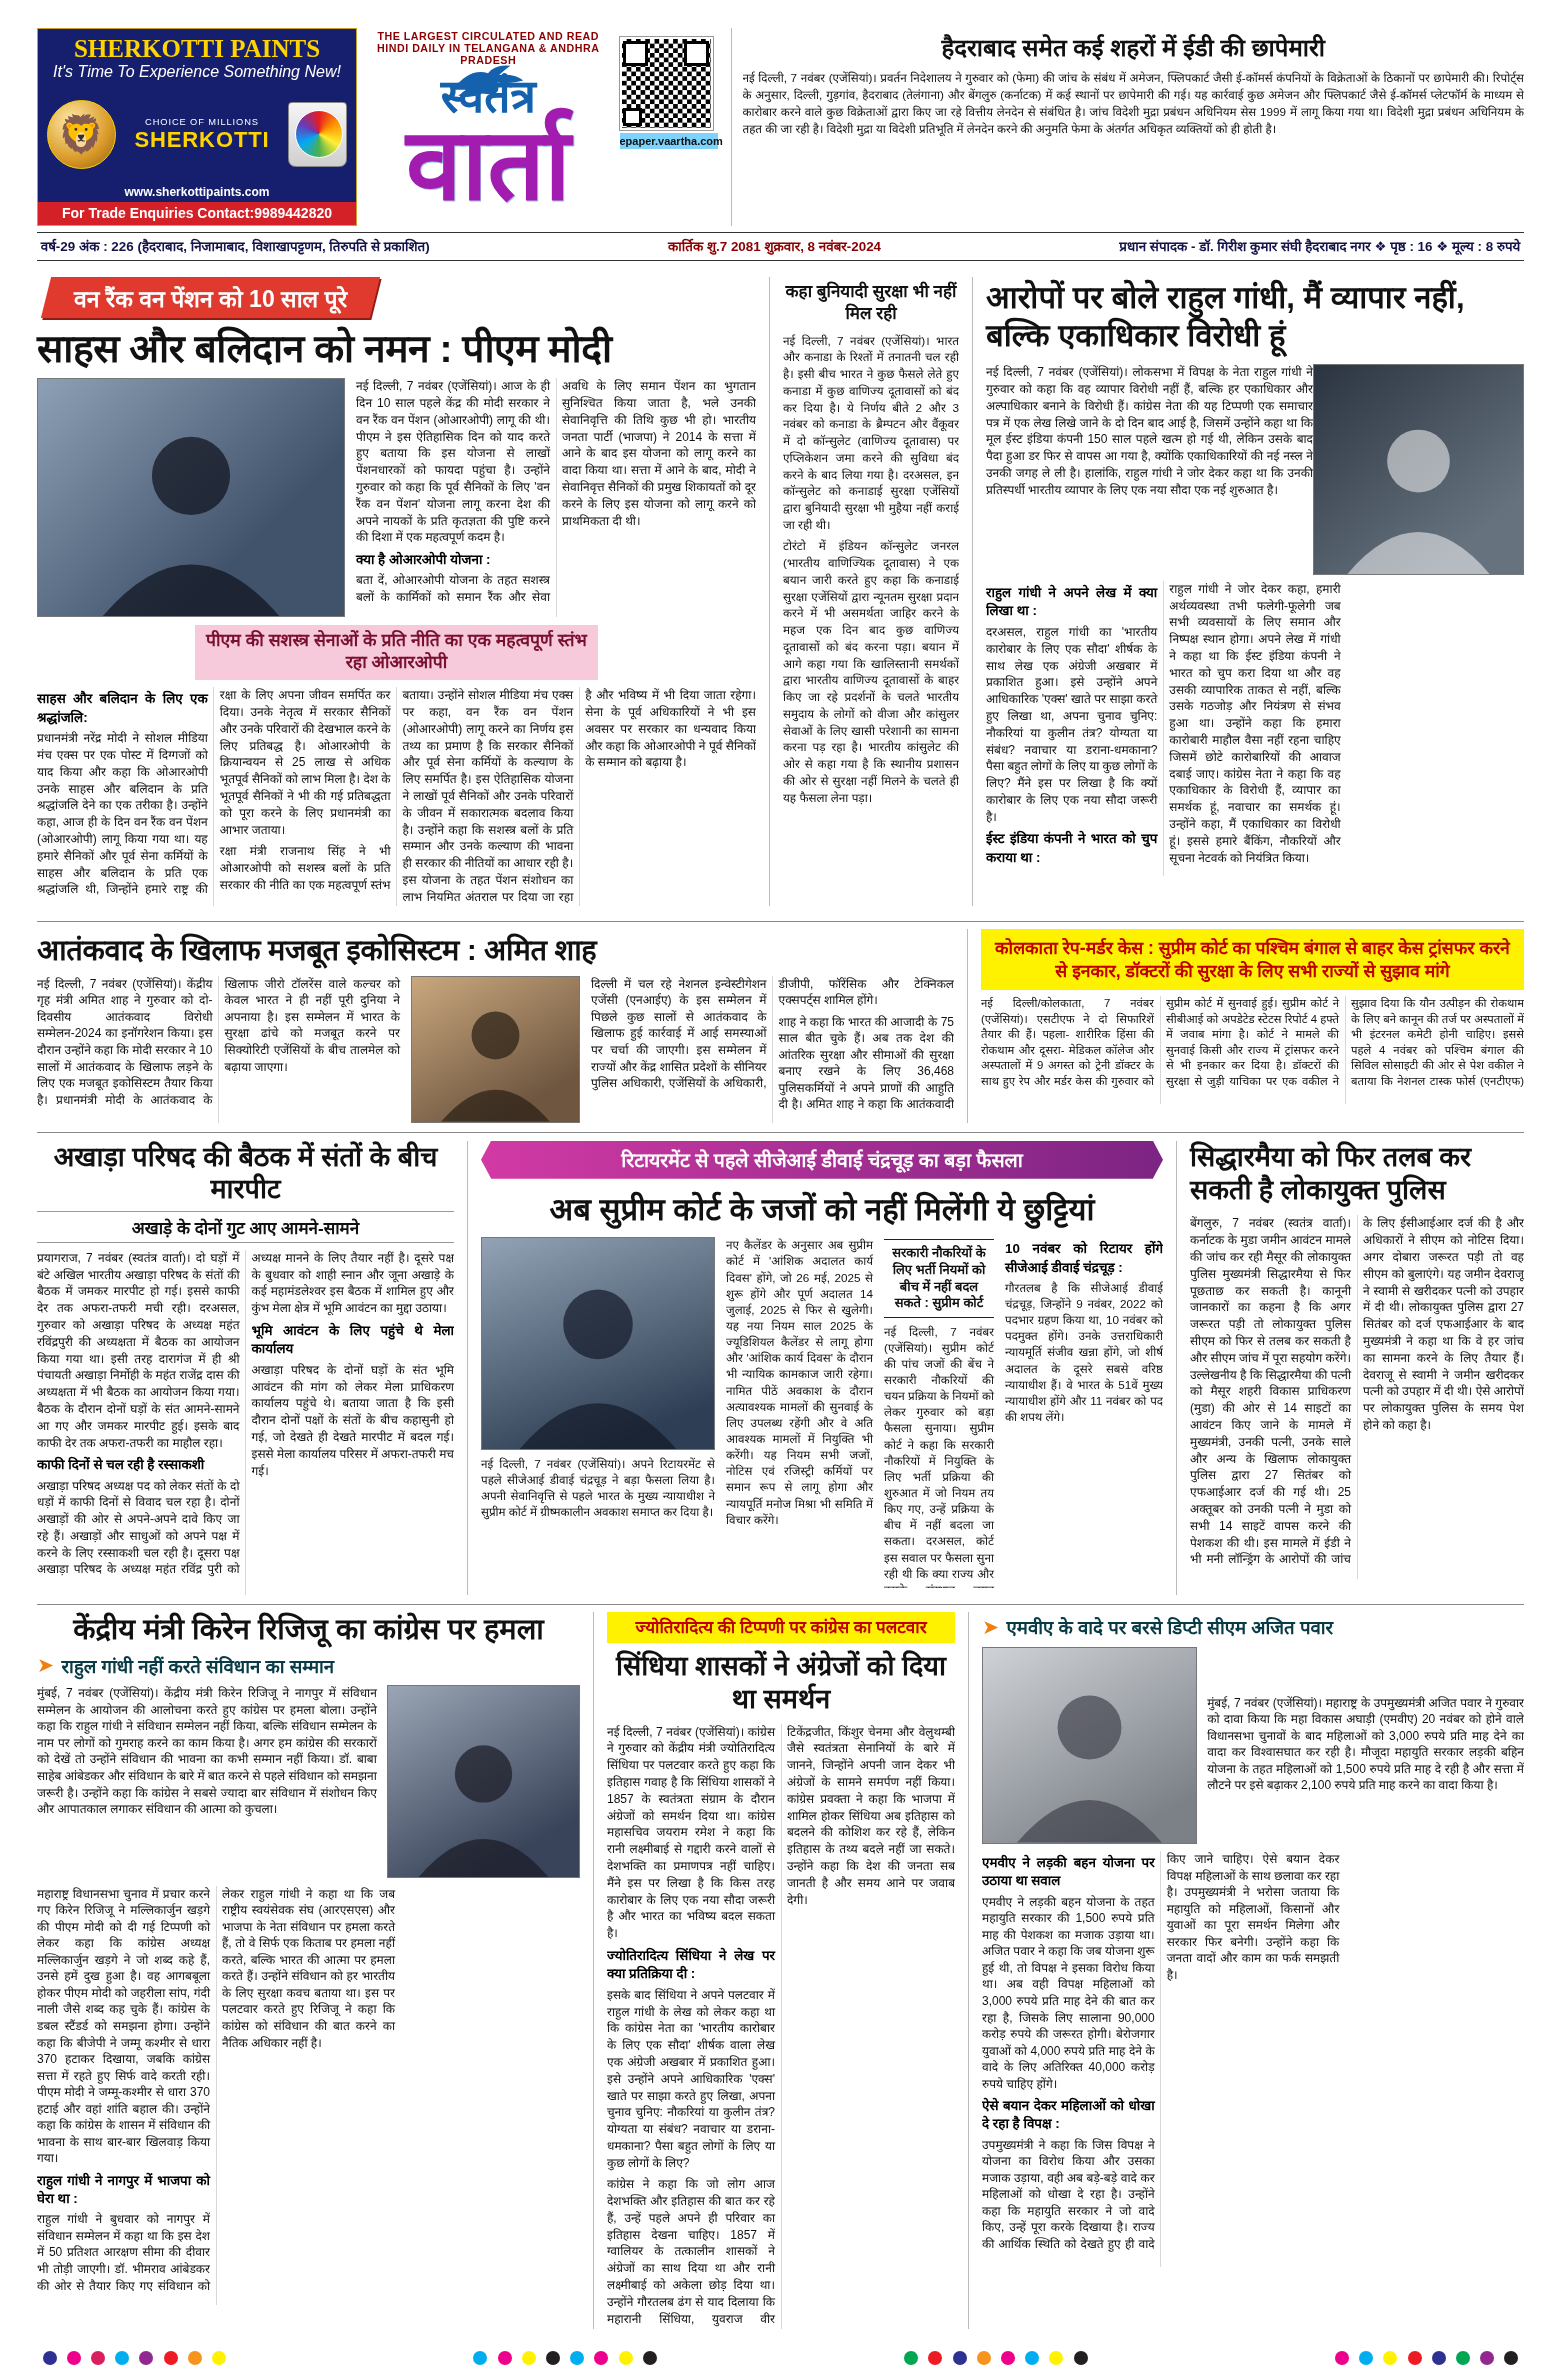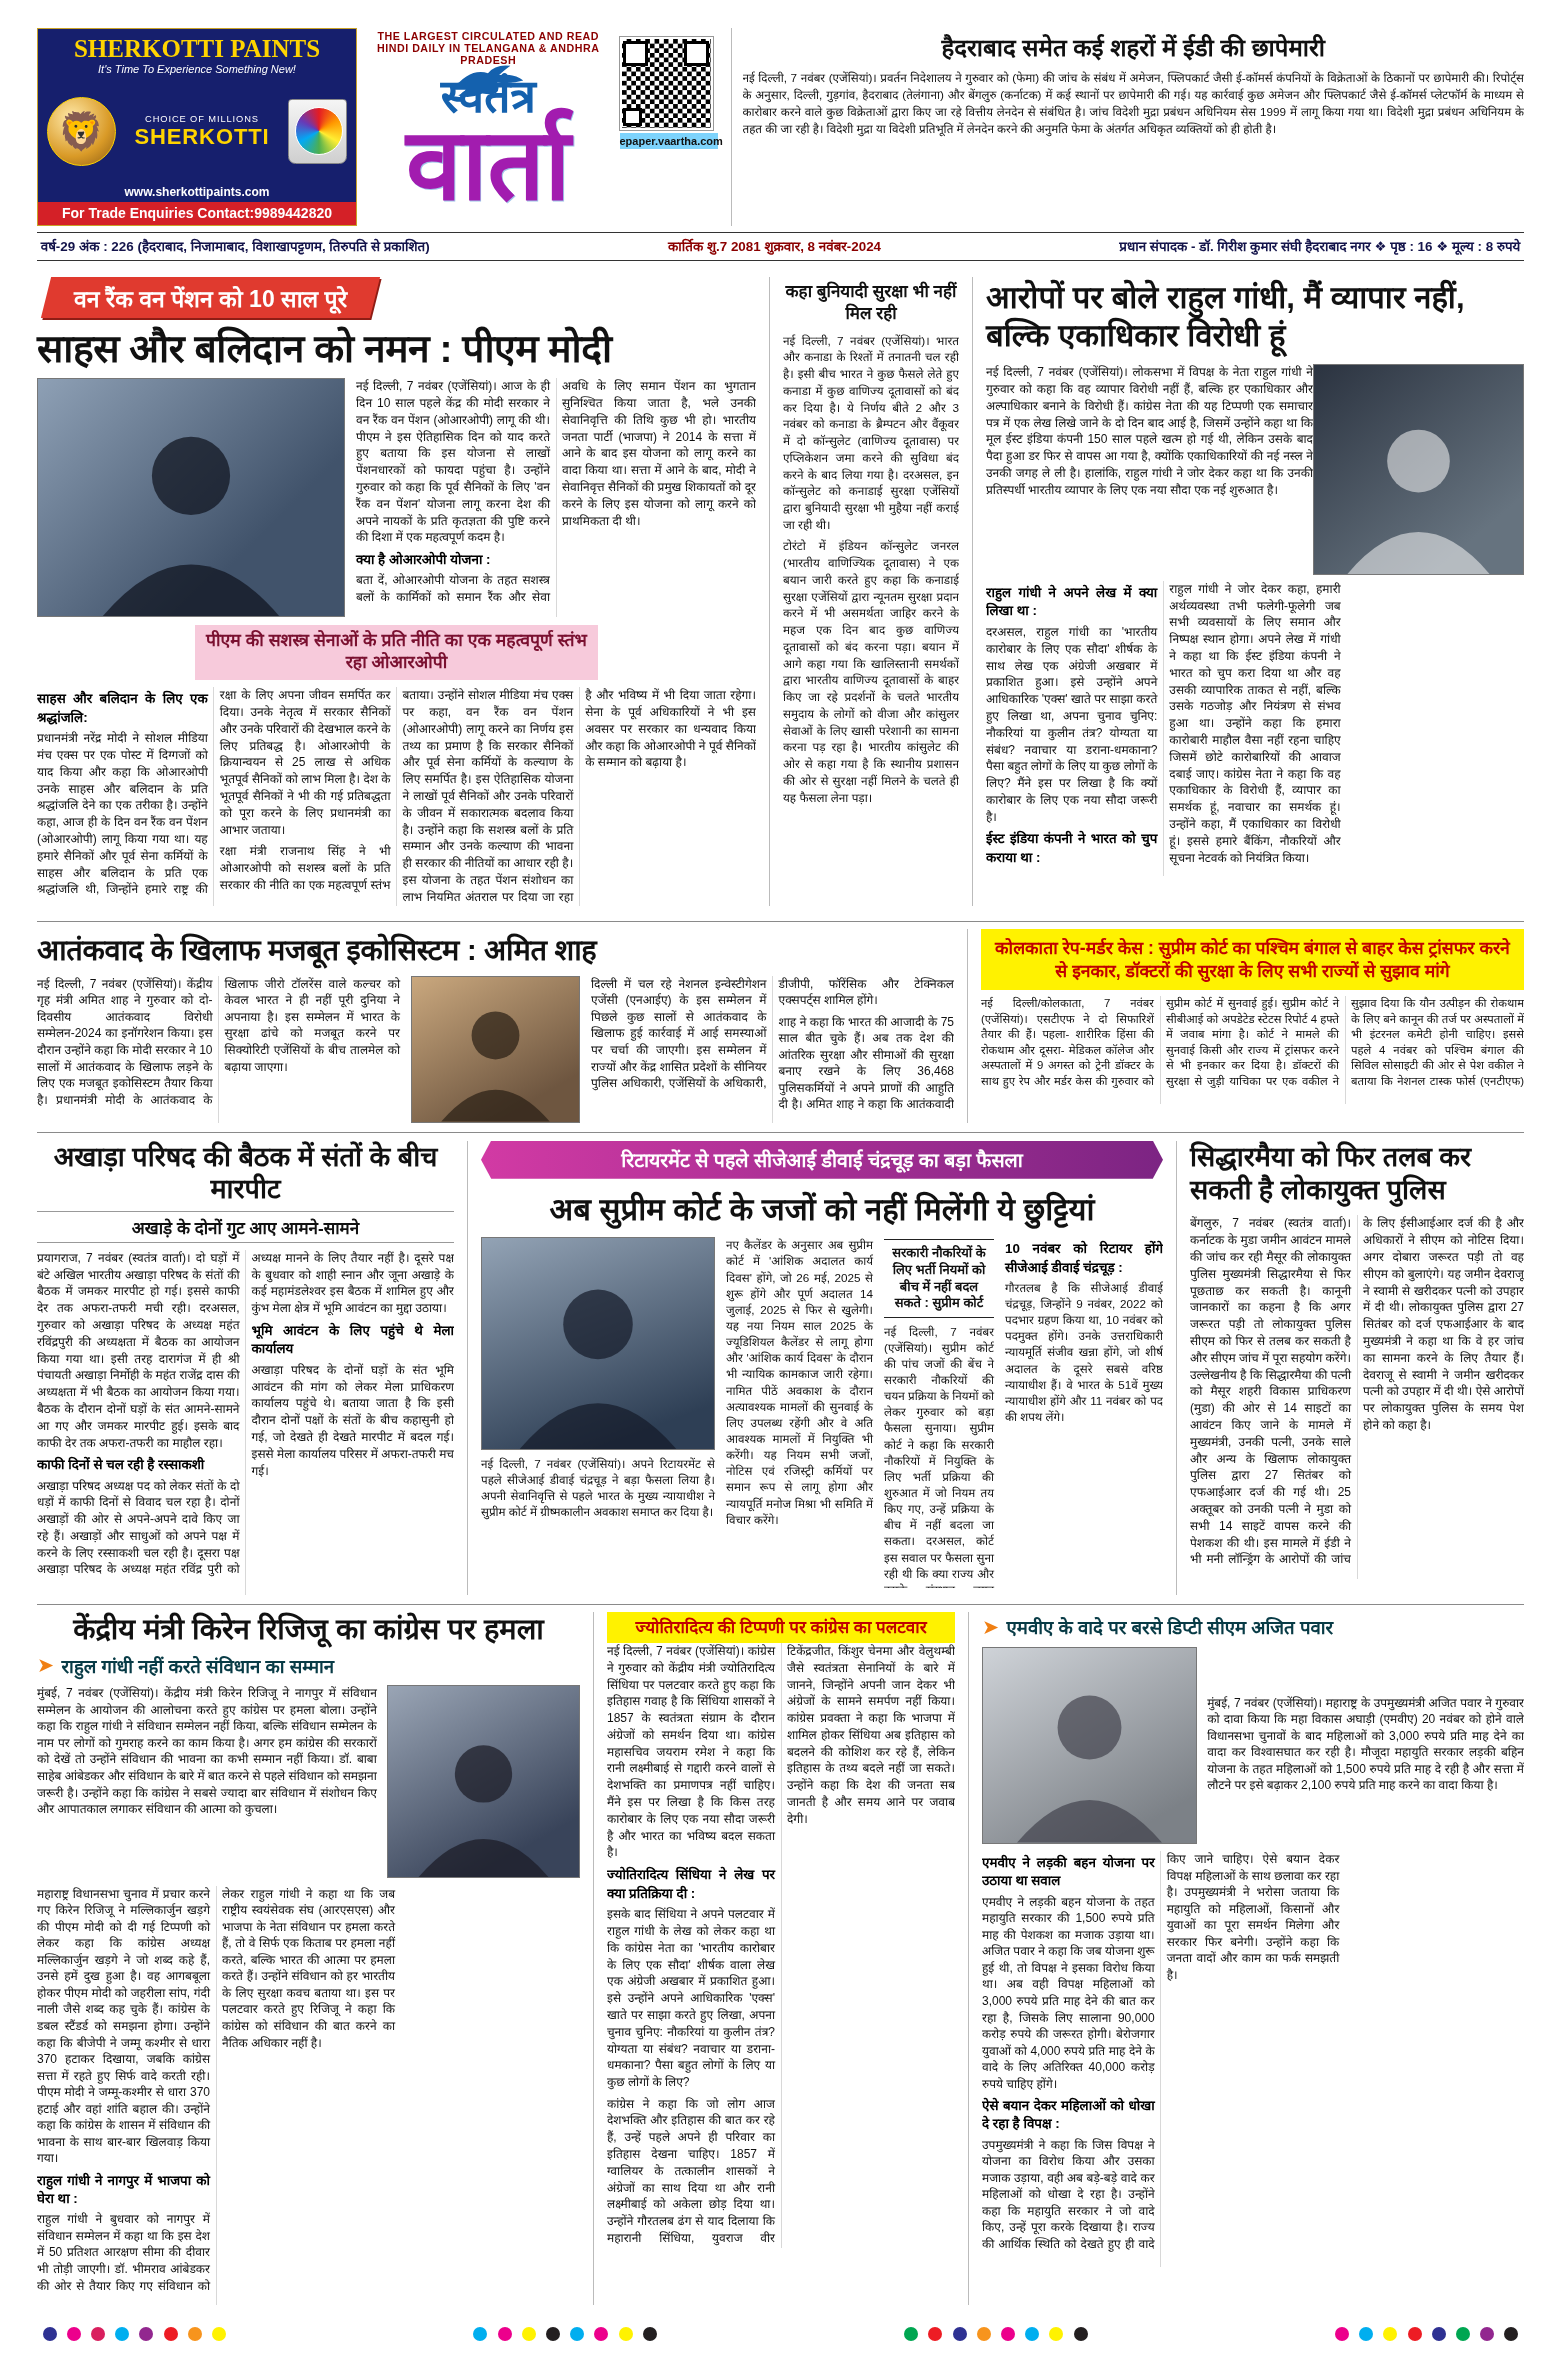--- a/index.html
+++ b/index.html
@@ -11,7 +11,7 @@
   .topbar { display:flex; gap:13px; height:198px; }
   .ad { width:320px; flex:0 0 320px; background:#161f6d; border:1.9px solid #c9a227; display:flex; flex-direction:column; overflow:hidden; }
   .ad-title { color:#ffd400; font-weight:800; font-size:25px; text-align:center; padding:5.6px 1.9px 0; font-family:"Liberation Serif","DejaVu Serif",serif; }
-  .ad-tag { color:#fff; font-style:italic; font-size:11px; text-align:center; padding:0.9px 0 3.7px; }
+  .ad-tag { color:#fff; font-style:italic; font-size:16px; text-align:center; padding:0.9px 0 3.7px; }
   .ad-mid { flex:1; display:flex; align-items:center; gap:7.4px; padding:1.9px 9.3px; }
   .lion { width:69px; height:69px; border-radius:50%; background:radial-gradient(circle at 35% 30%, #ffe9a8, #d99a27 60%, #8a5a12); border:1.9px solid #ffd400; display:flex; align-items:center; justify-content:center; font-size:37px; }
   .ad-midtext { flex:1; text-align:center; }

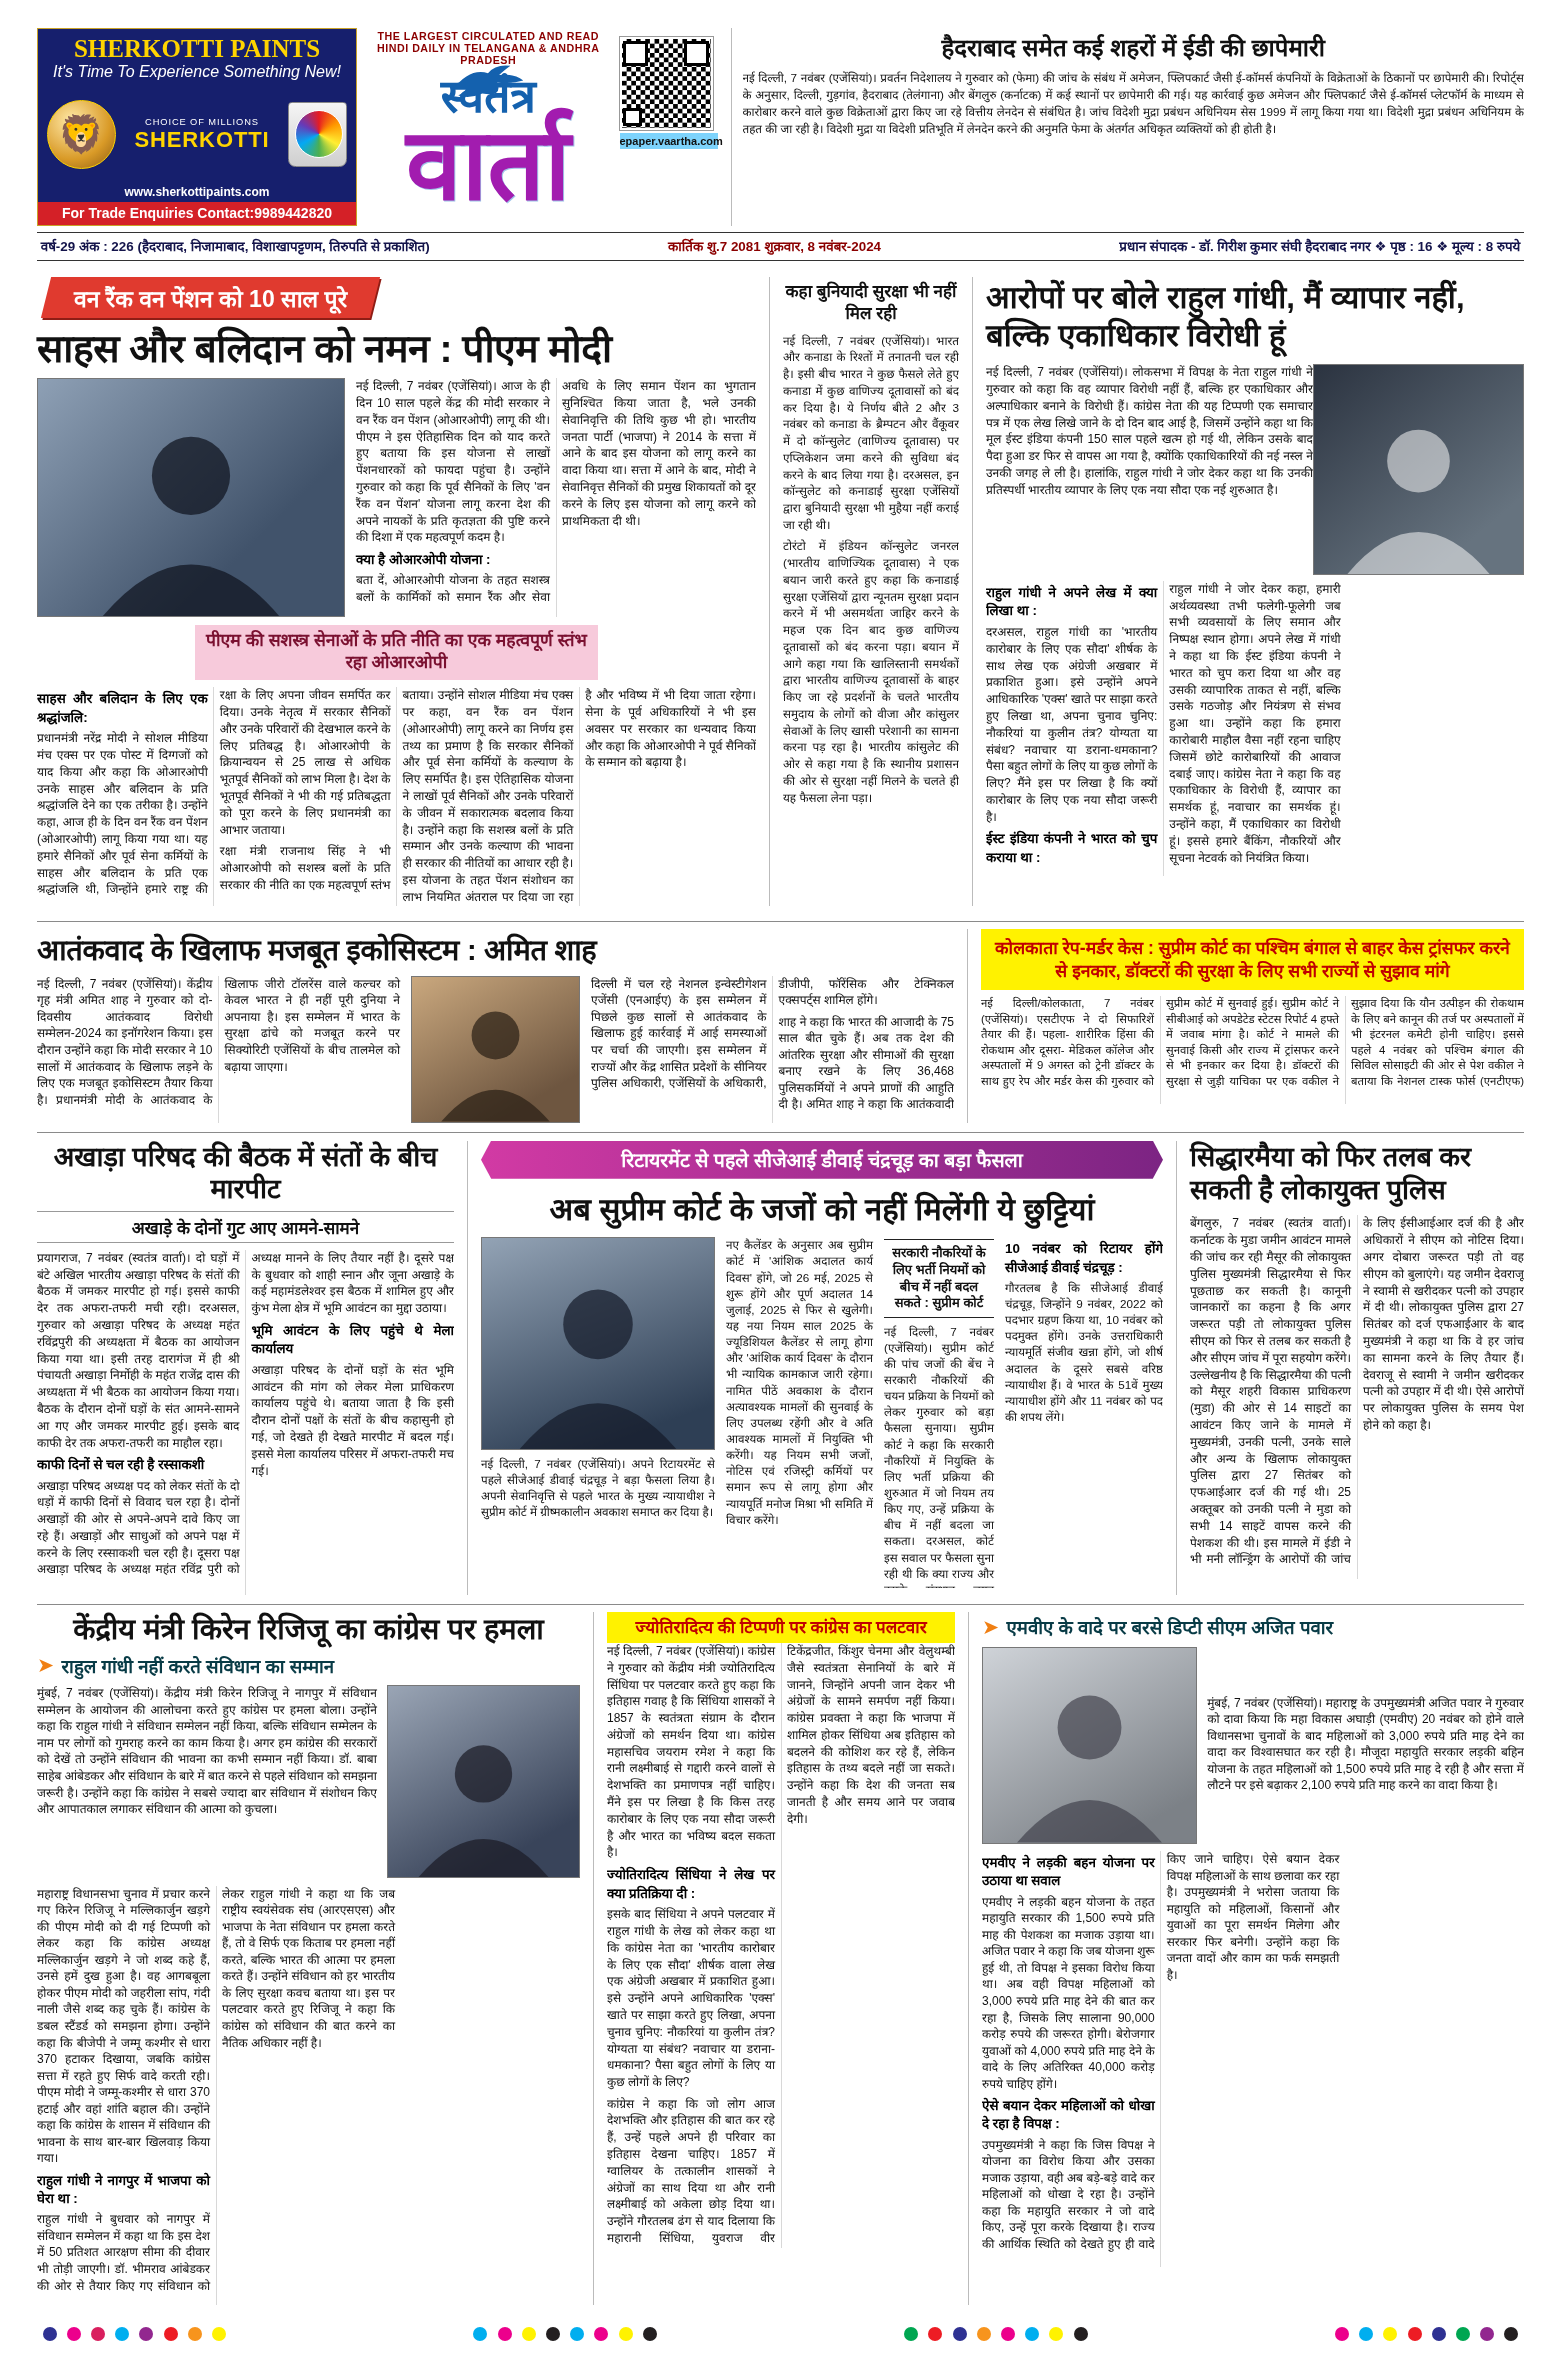--- a/index.html
+++ b/index.html
@@ -335,6 +335,7 @@
 
     <div class="vcol">
       <div class="sci-banner">ज्योतिरादित्य की टिप्पणी पर कांग्रेस का पलटवार</div>
+      <h2 class="h-sci">सिंधिया शासकों ने अंग्रेजों को दिया था समर्थन</h2>
       <div class="sci-body cols2 jtext">
         <p>नई दिल्ली, 7 नवंबर (एजेंसियां)। कांग्रेस ने गुरुवार को केंद्रीय मंत्री ज्योतिरादित्य सिंधिया पर पलटवार करते हुए कहा कि इतिहास गवाह है कि सिंधिया शासकों ने 1857 के स्वतंत्रता संग्राम के दौरान अंग्रेजों को समर्थन दिया था। कांग्रेस महासचिव जयराम रमेश ने कहा कि रानी लक्ष्मीबाई से गद्दारी करने वालों से देशभक्ति का प्रमाणपत्र नहीं चाहिए। मैंने इस पर लिखा है कि किस तरह कारोबार के लिए एक नया सौदा जरूरी है और भारत का भविष्य बदल सकता है।</p>
         <h4 class="sub">ज्योतिरादित्य सिंधिया ने लेख पर क्या प्रतिक्रिया दी :</h4>

